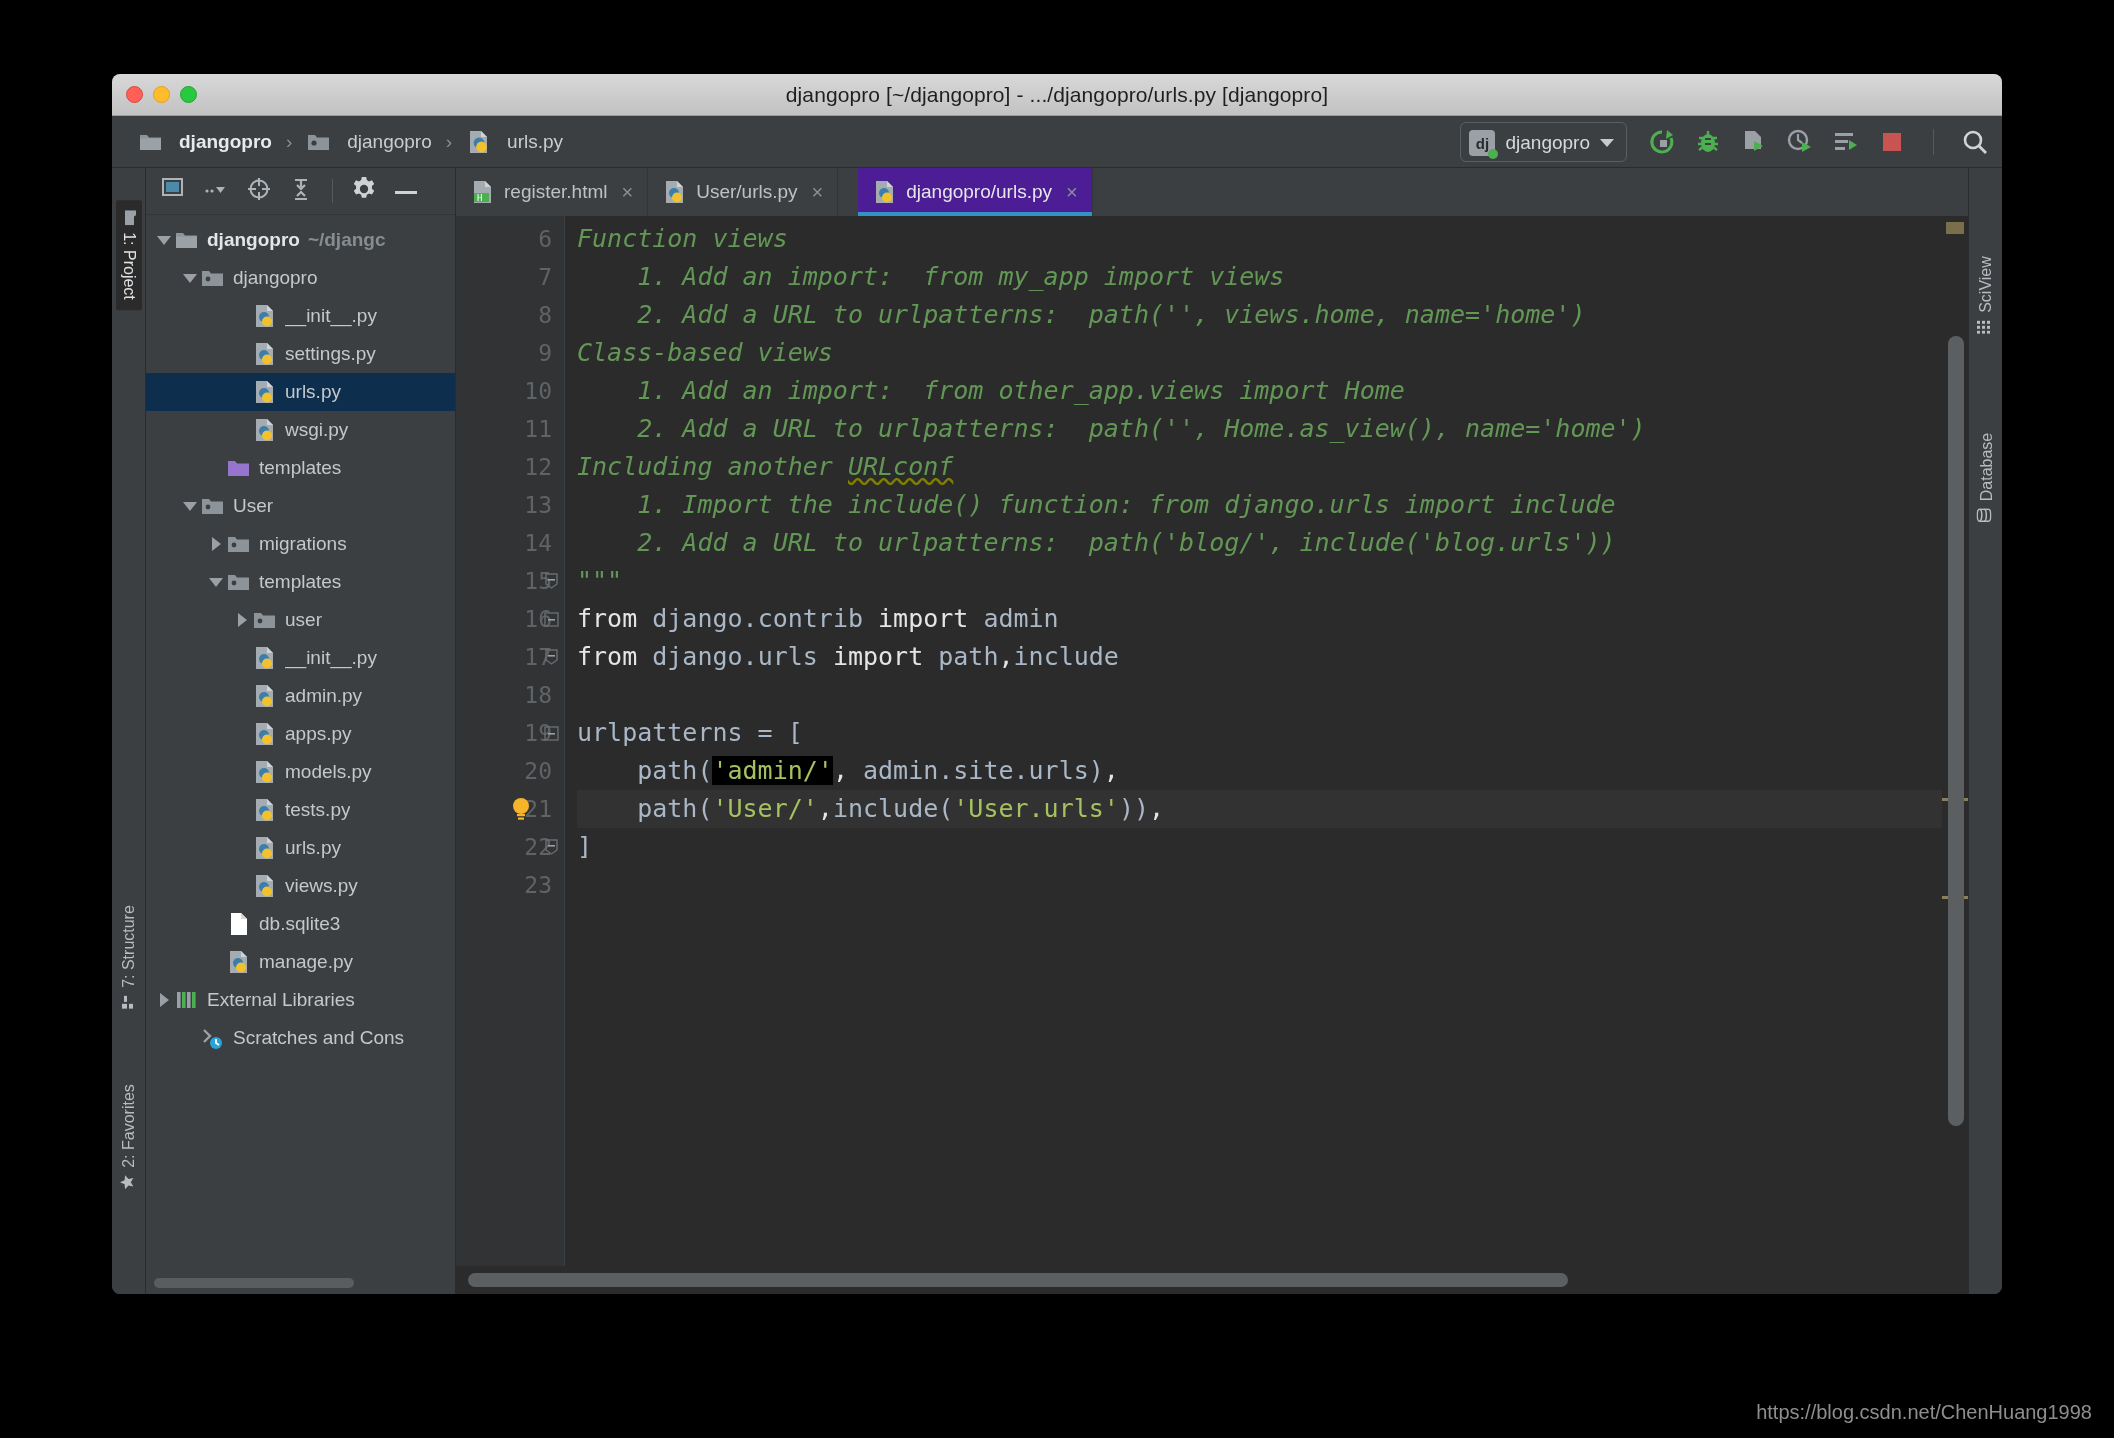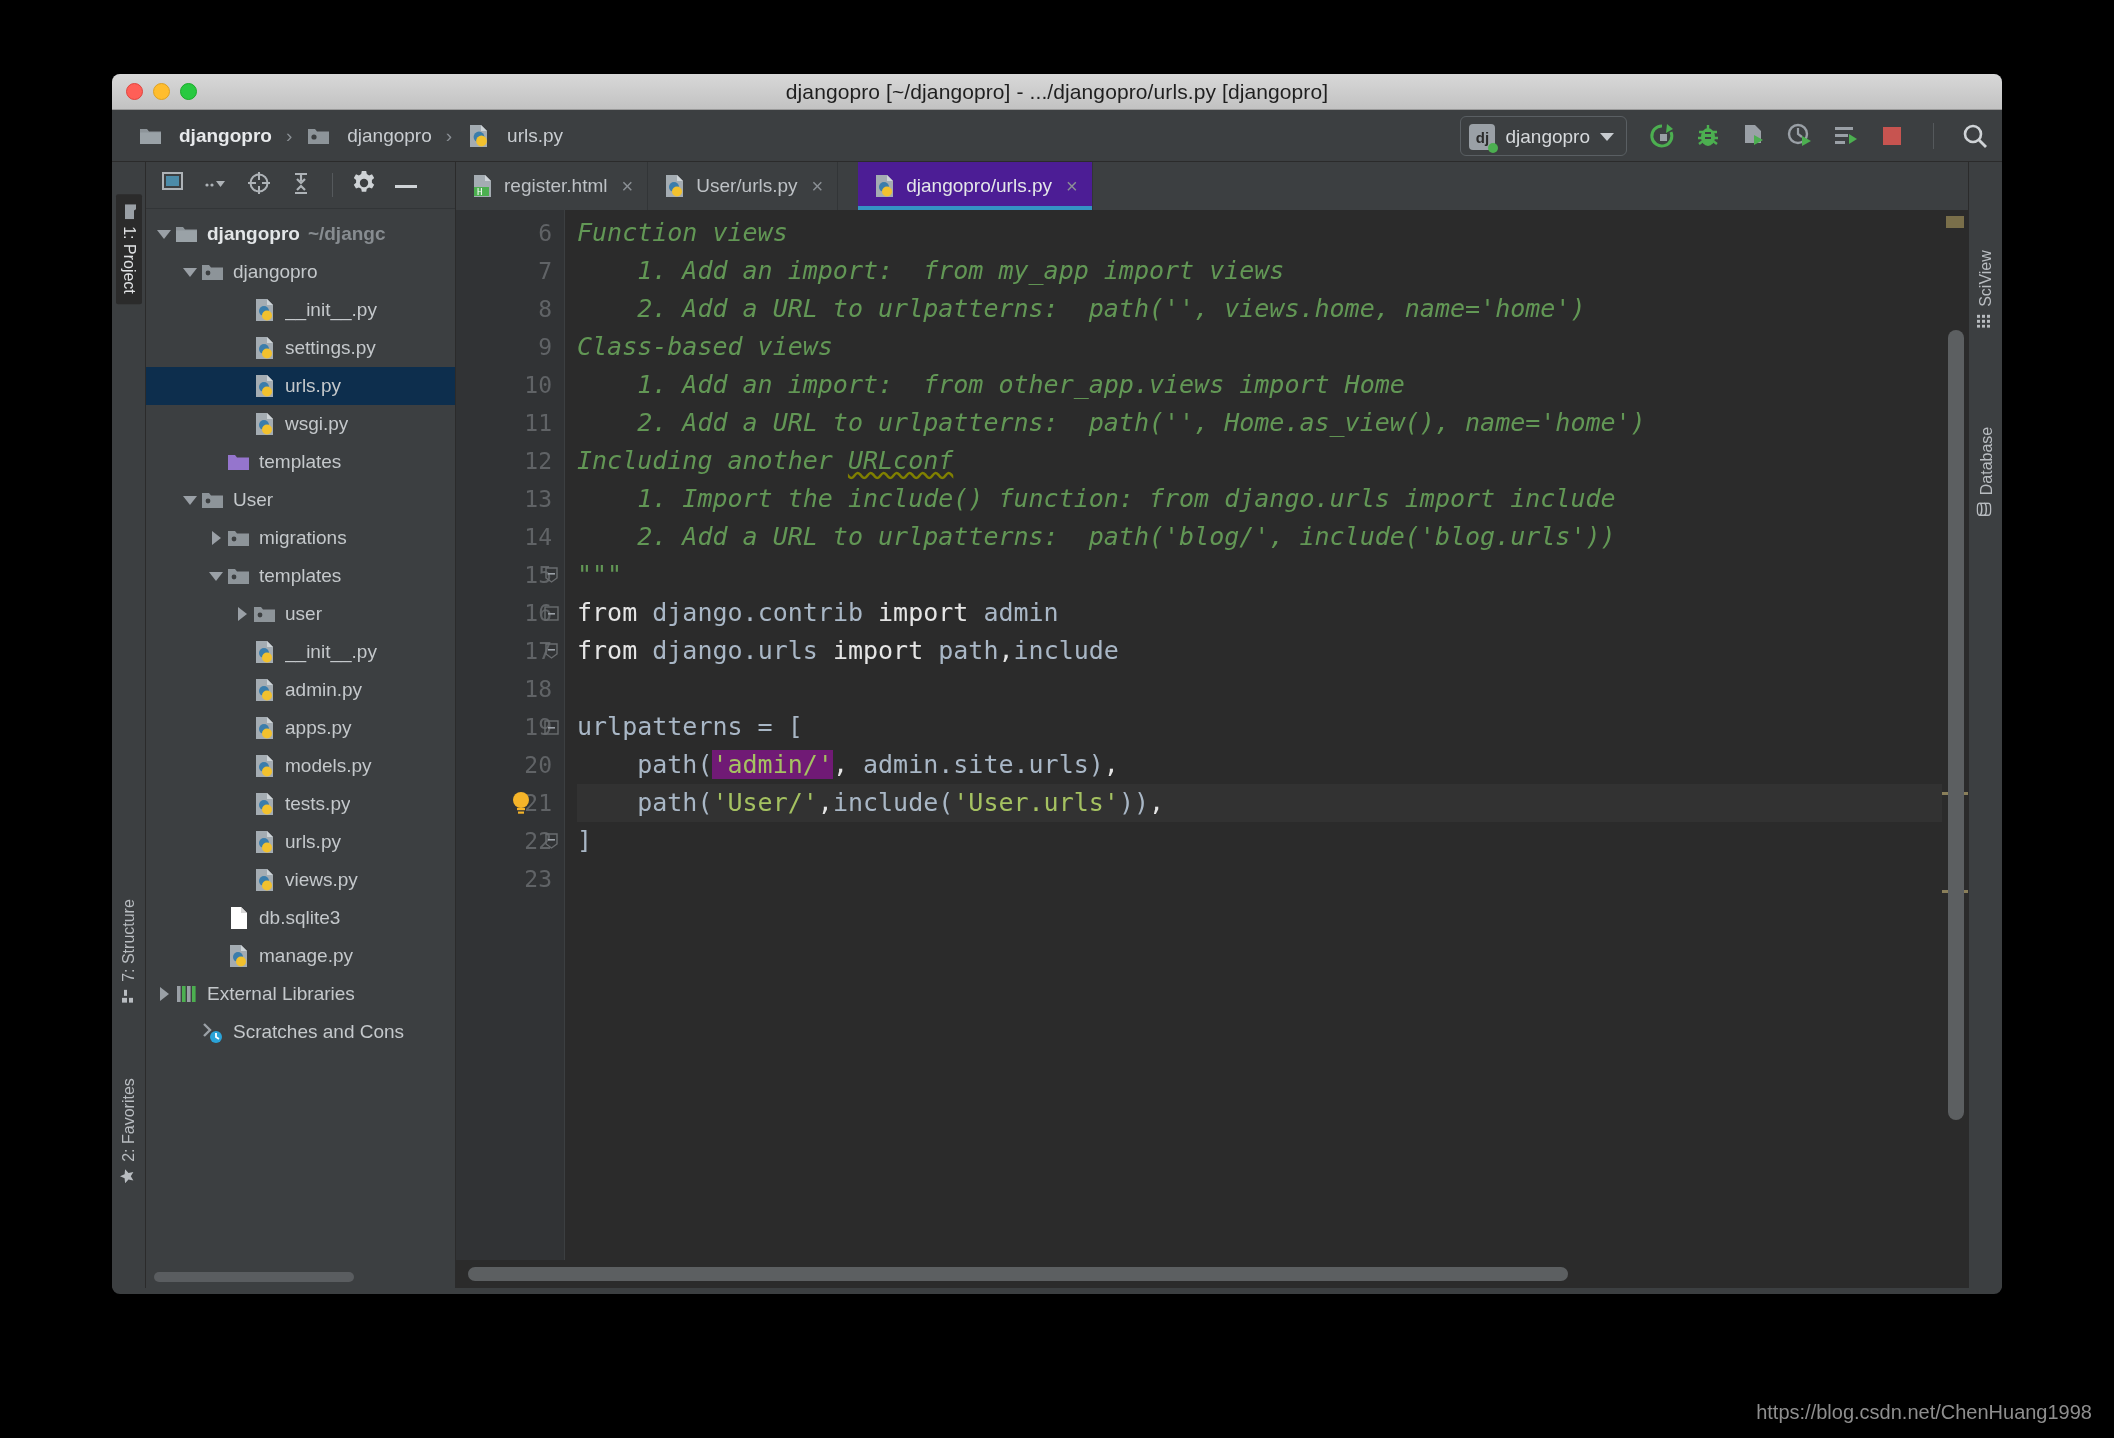--- a/index.html
+++ b/index.html
@@ -21,7 +21,7 @@
     box-shadow: 0 8px 36px rgba(0,0,0,.7);
   }
   .titlebar {
-    height: 36px;
+    height: 42px;
     background: linear-gradient(#d8d8d8, #c2c2c2);
     border-bottom: 1px solid #9a9a9a;
     display: flex; align-items: center;

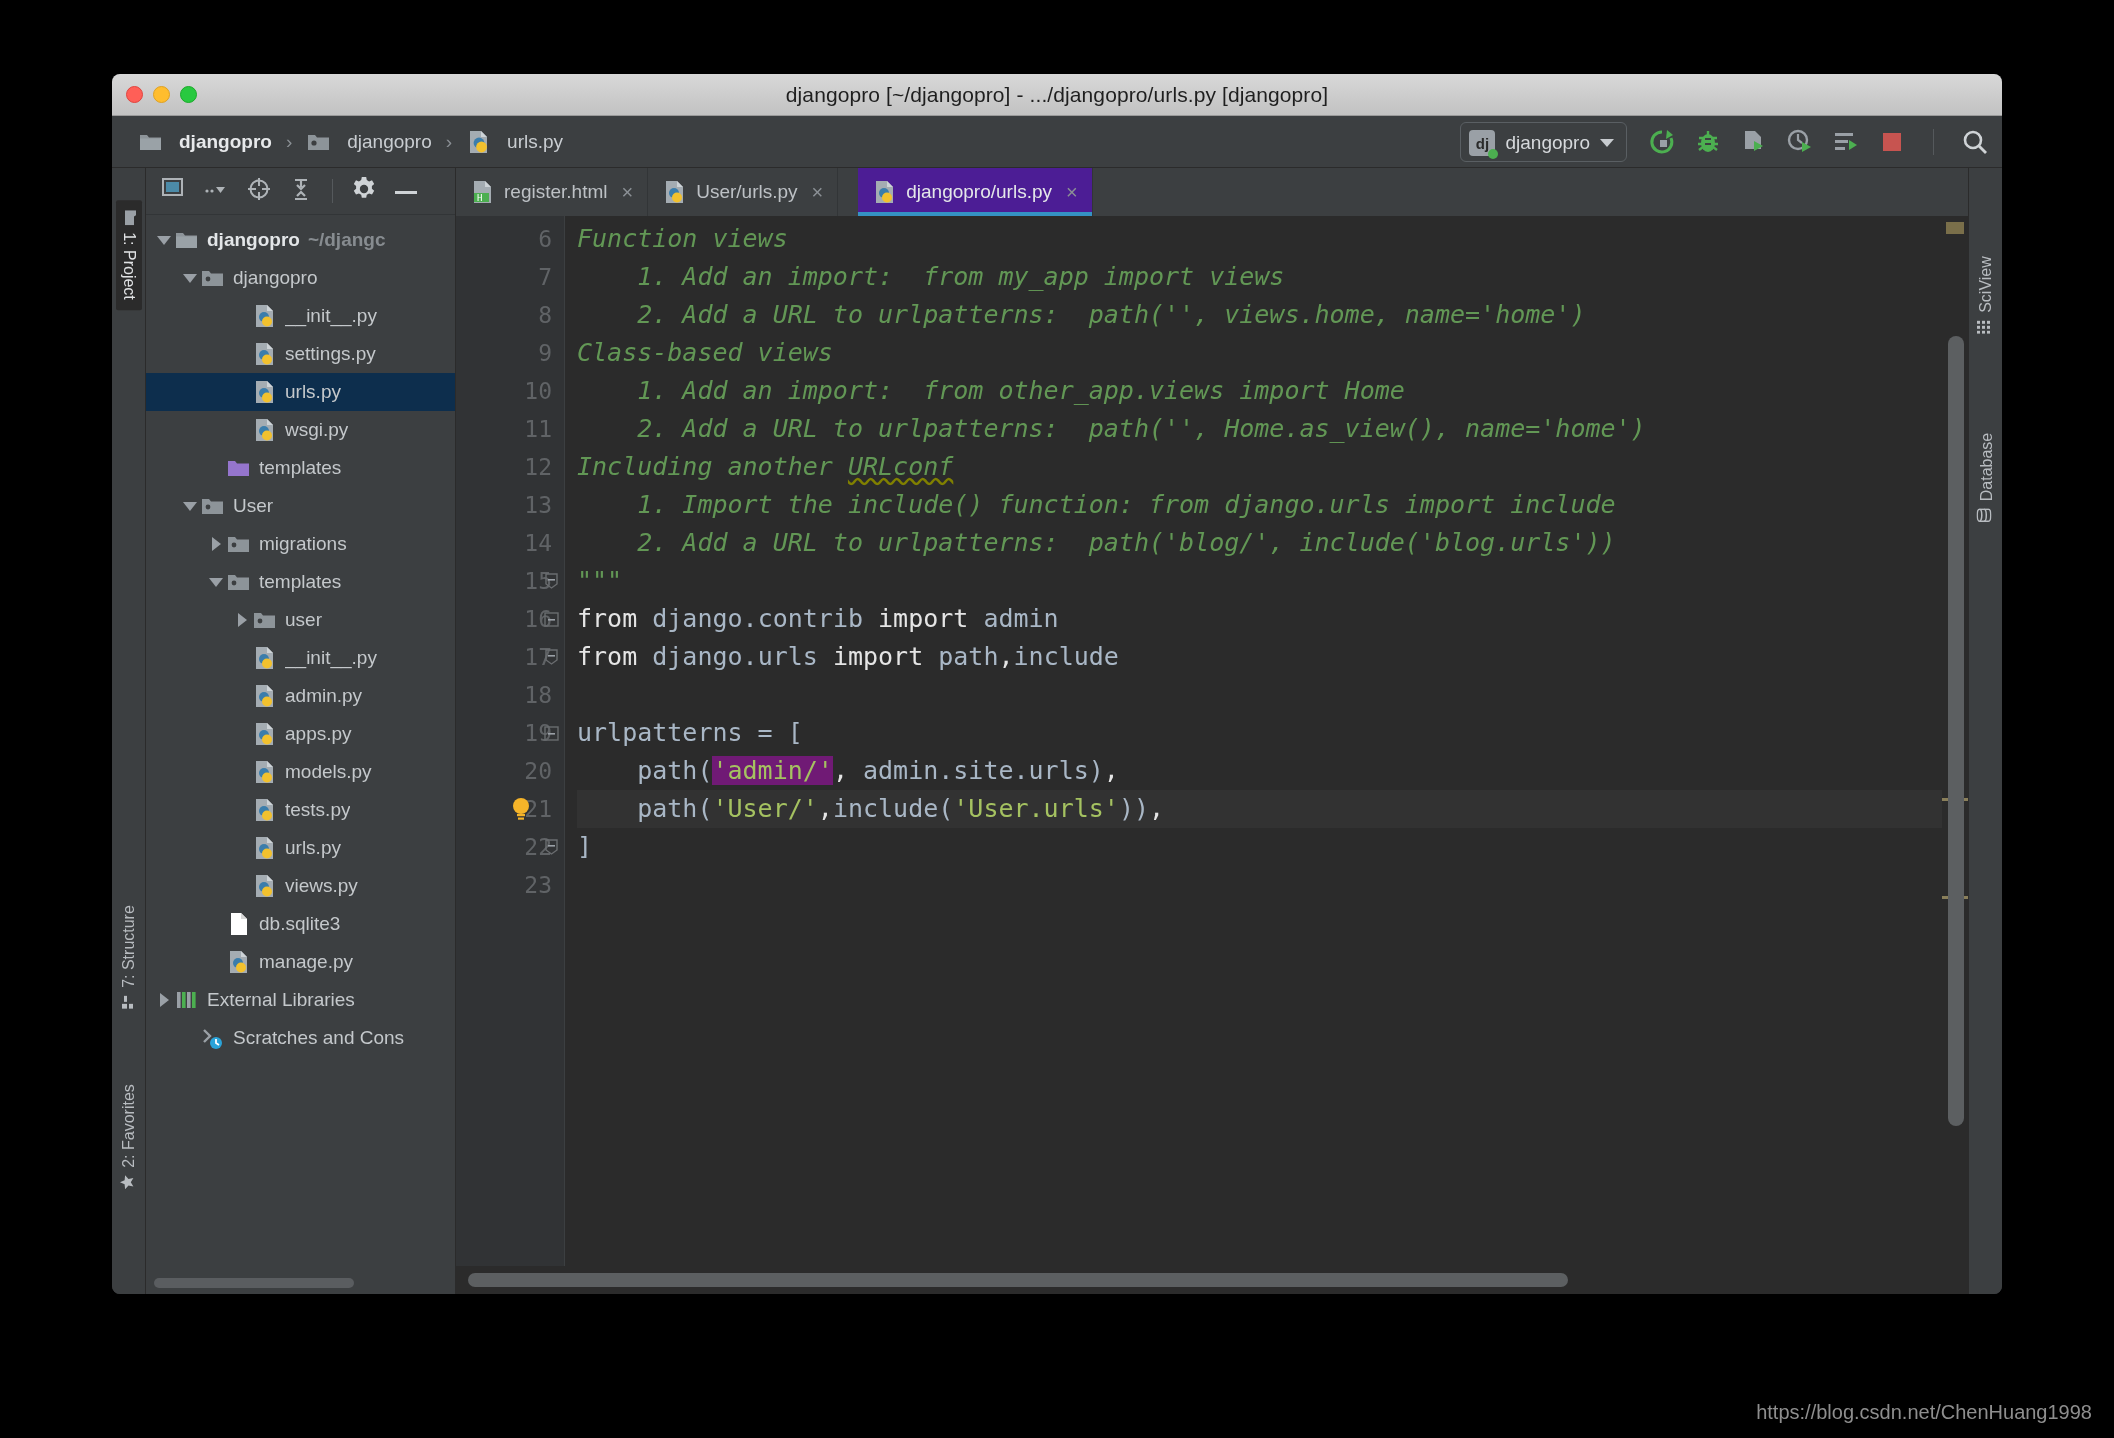--- a/index.html
+++ b/index.html
@@ -137,7 +137,7 @@
   .doc { color:#629755; font-style:italic; }
   .kw { color:#e5e5e5; }
   .str { color:#a5c261; }
-  .str-hl { background:#701a75; }
+  .str-hl { background:#000000; }
   .pln { color:#a9b7c6; }
   .squiggle { text-decoration: underline wavy #808000; text-decoration-skip-ink: none; }
 

